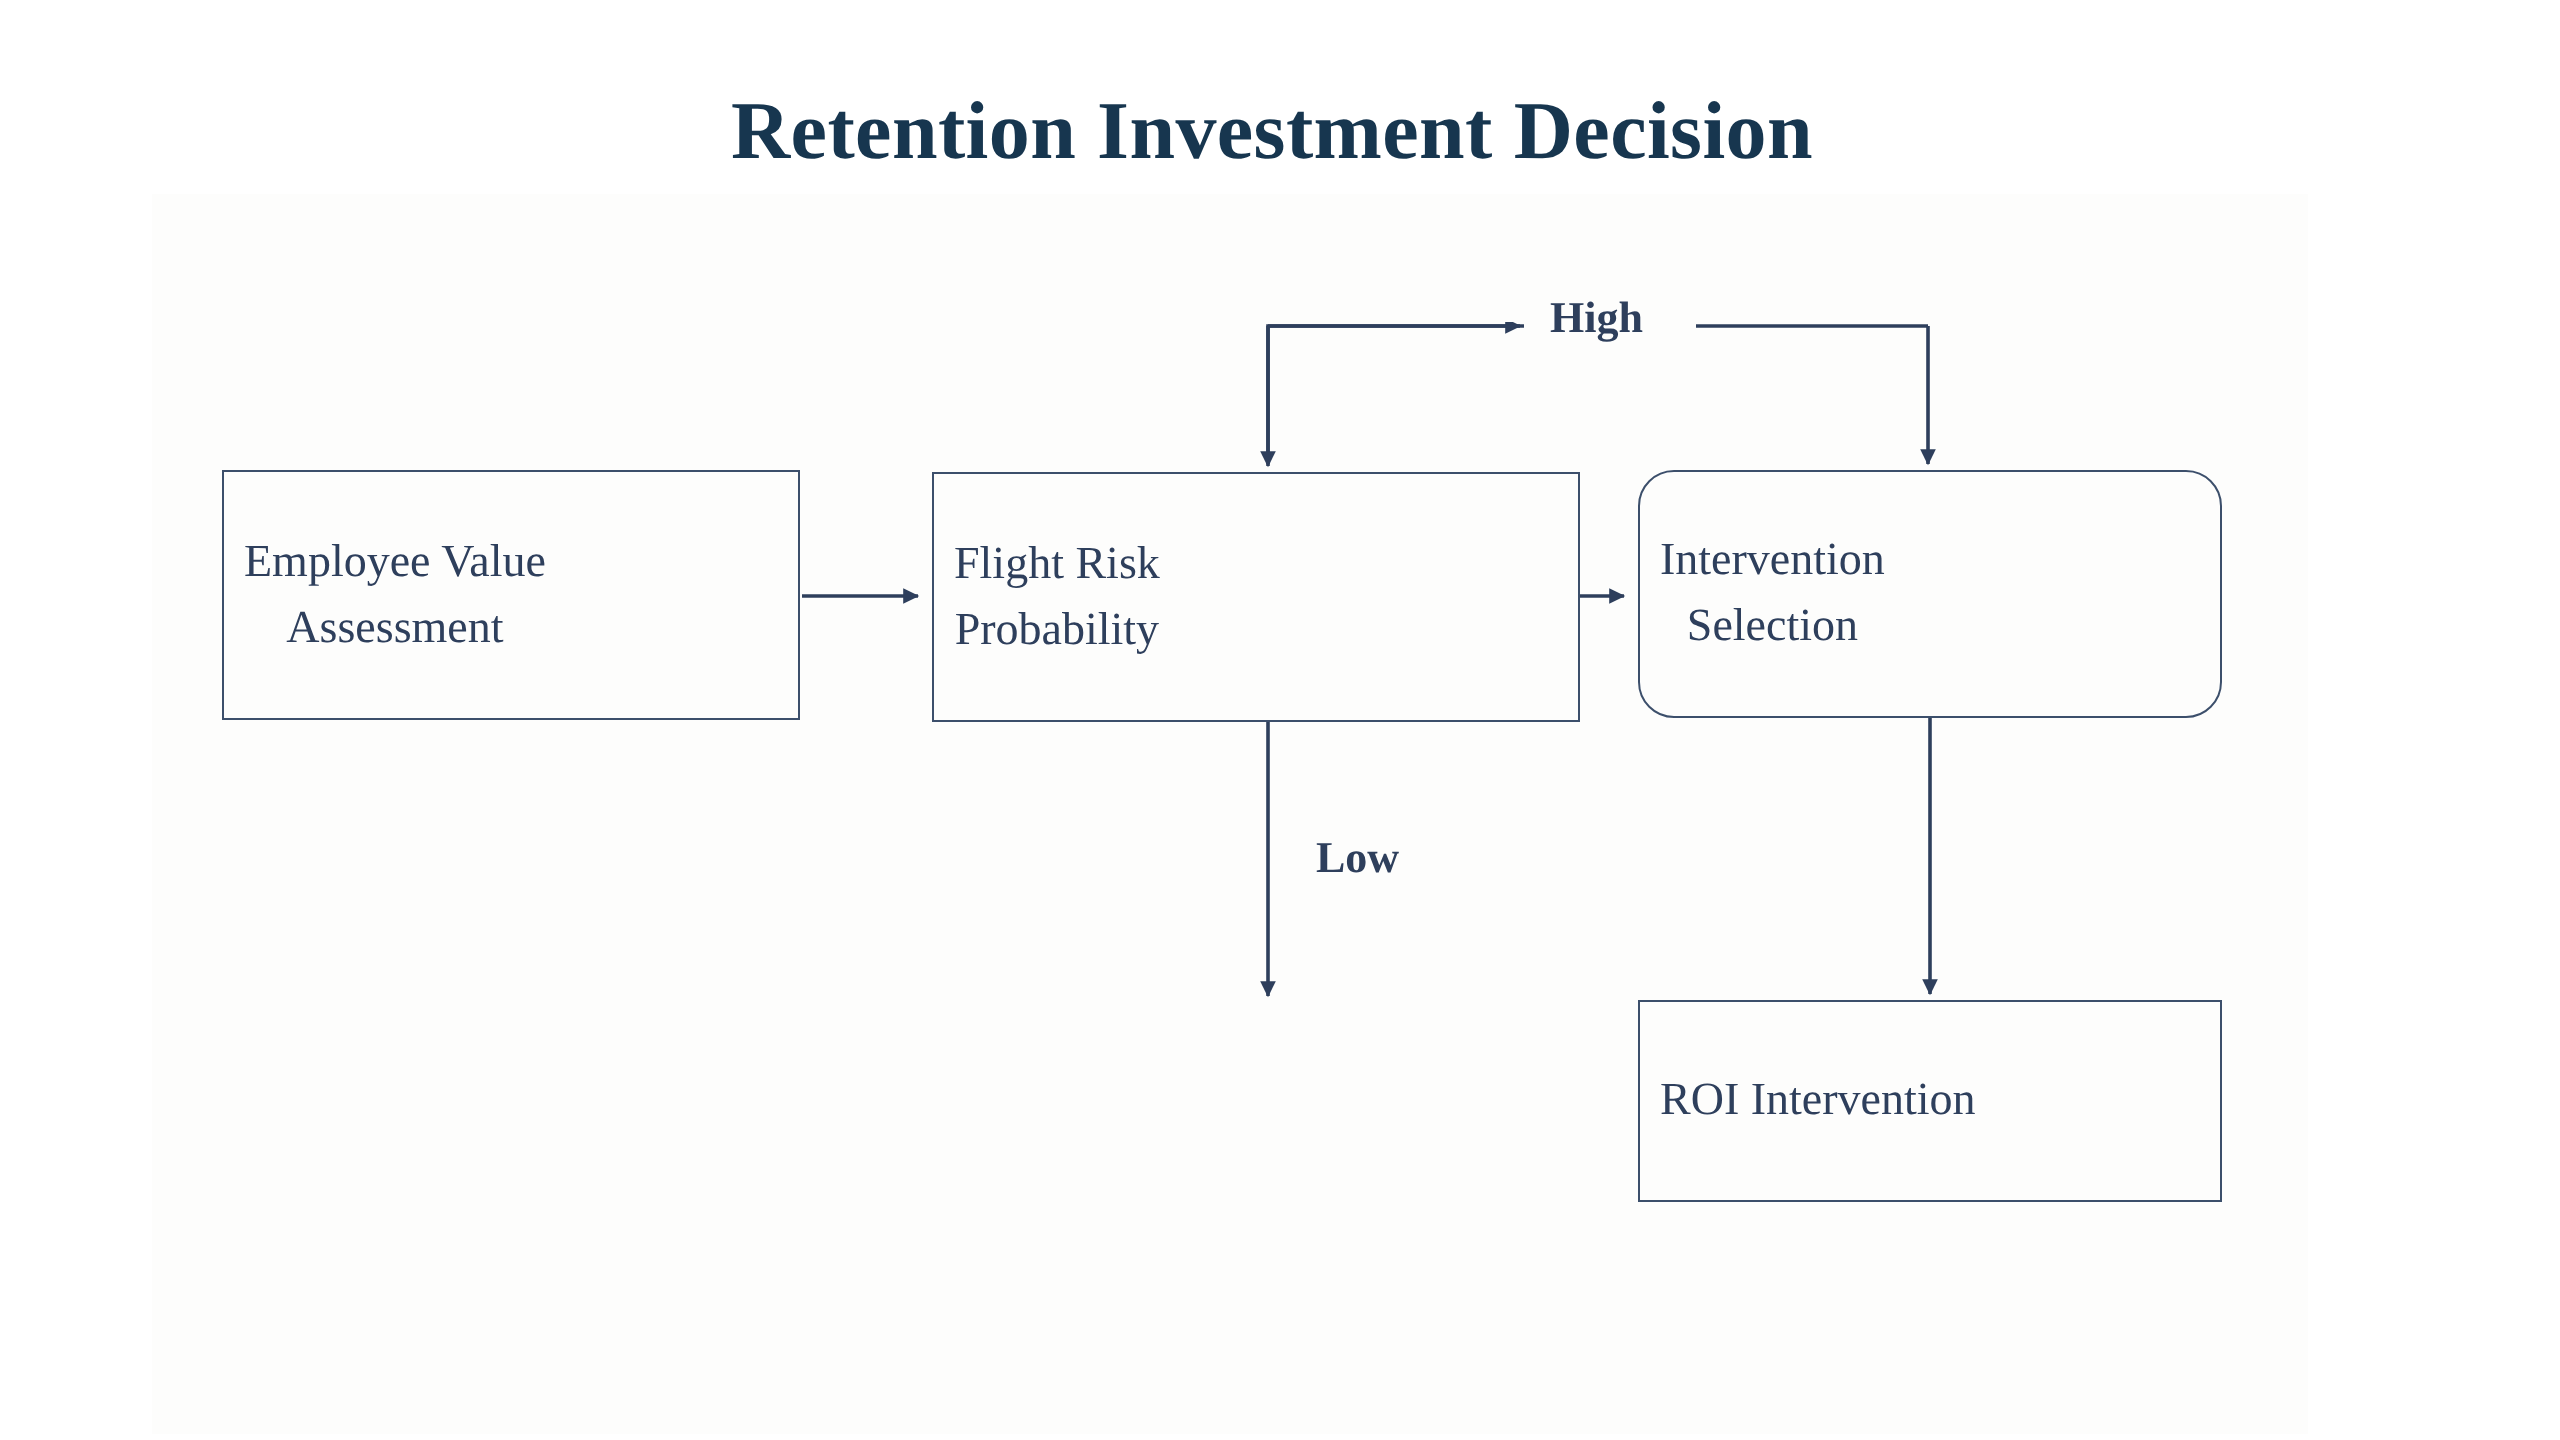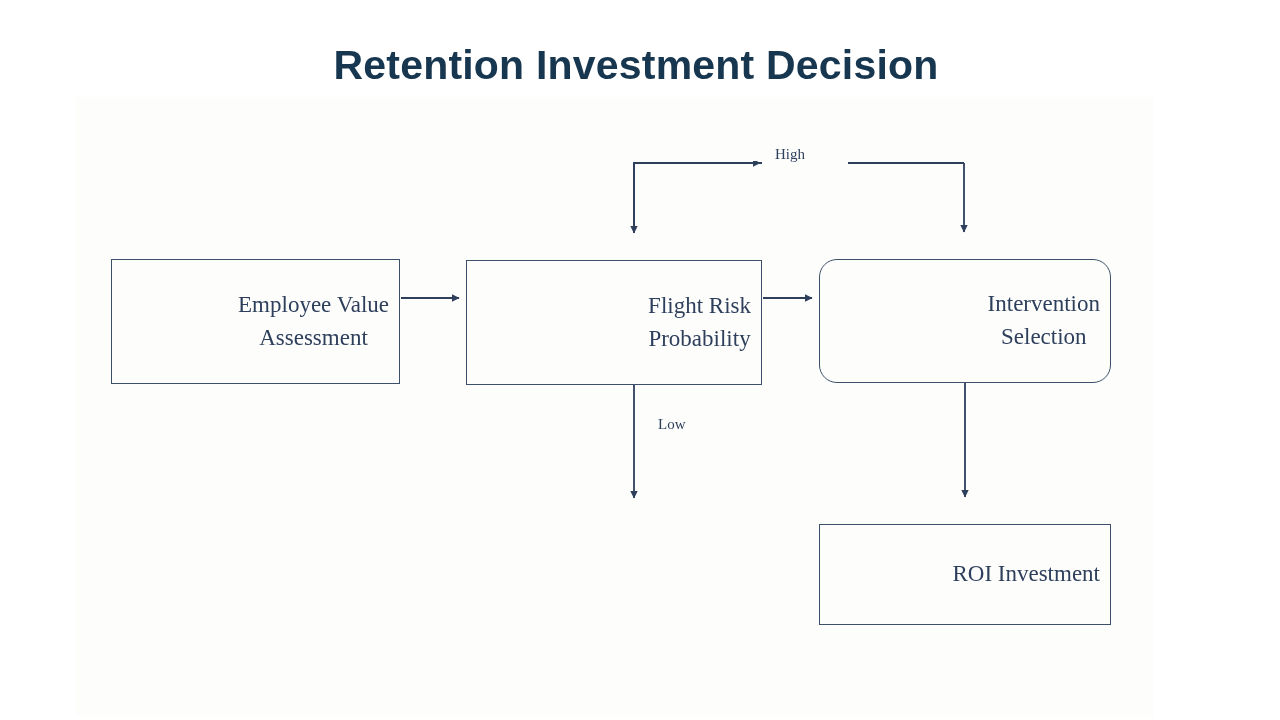--- a/index.html
+++ b/index.html
@@ -37,7 +37,7 @@
     top: 43px;
     width: 1272px;
     text-align: center;
-    font-family: Liberation Sans, sans-serif;
+    font-family: Liberation Serif, serif;
     font-weight: bold;
     font-size: 41px;
     letter-spacing: 0.2px;

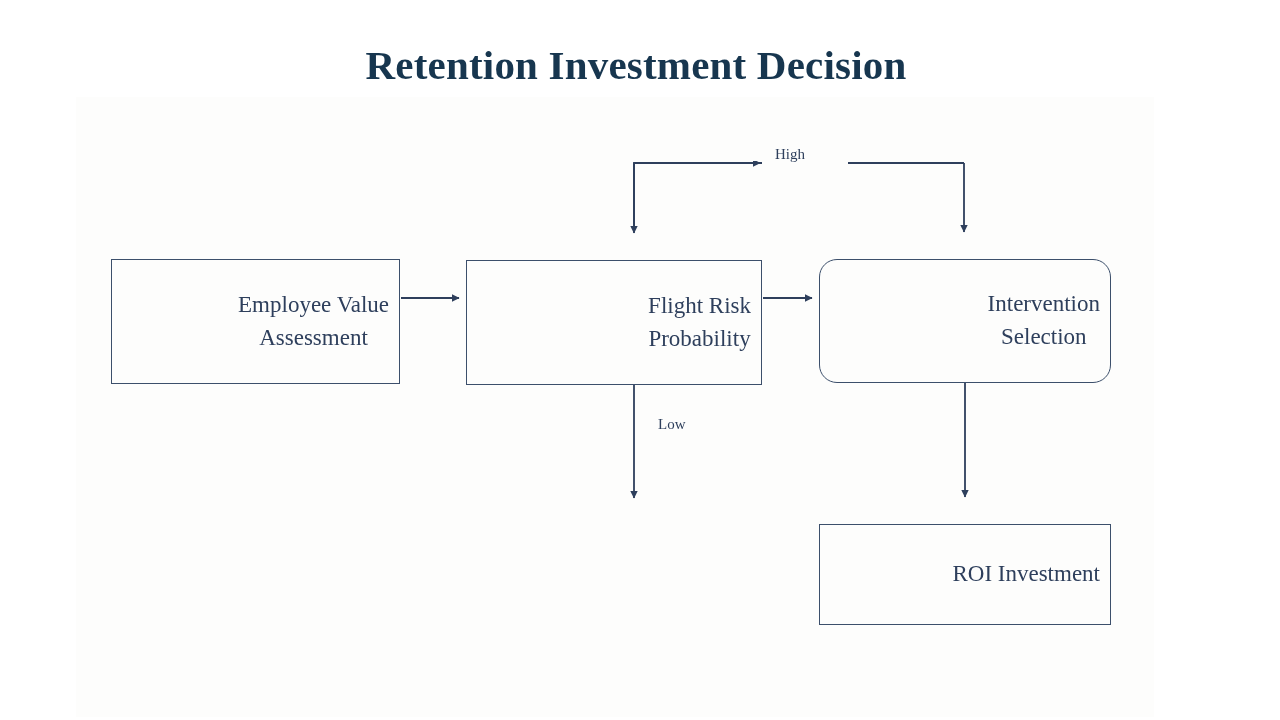--- a/index.html
+++ b/index.html
@@ -80,11 +80,12 @@
   .edge-label {
     position: absolute;
     font-family: "Liberation Serif", "DejaVu Serif", serif;
-    font-size: 15px;
+    font-size: 22px;
     color: #2e3f5c;
     background: #fdfdfc;
     padding: 0 9px;
     white-space: nowrap;
+    font-weight: bold;
   }
 </style>
 </head>

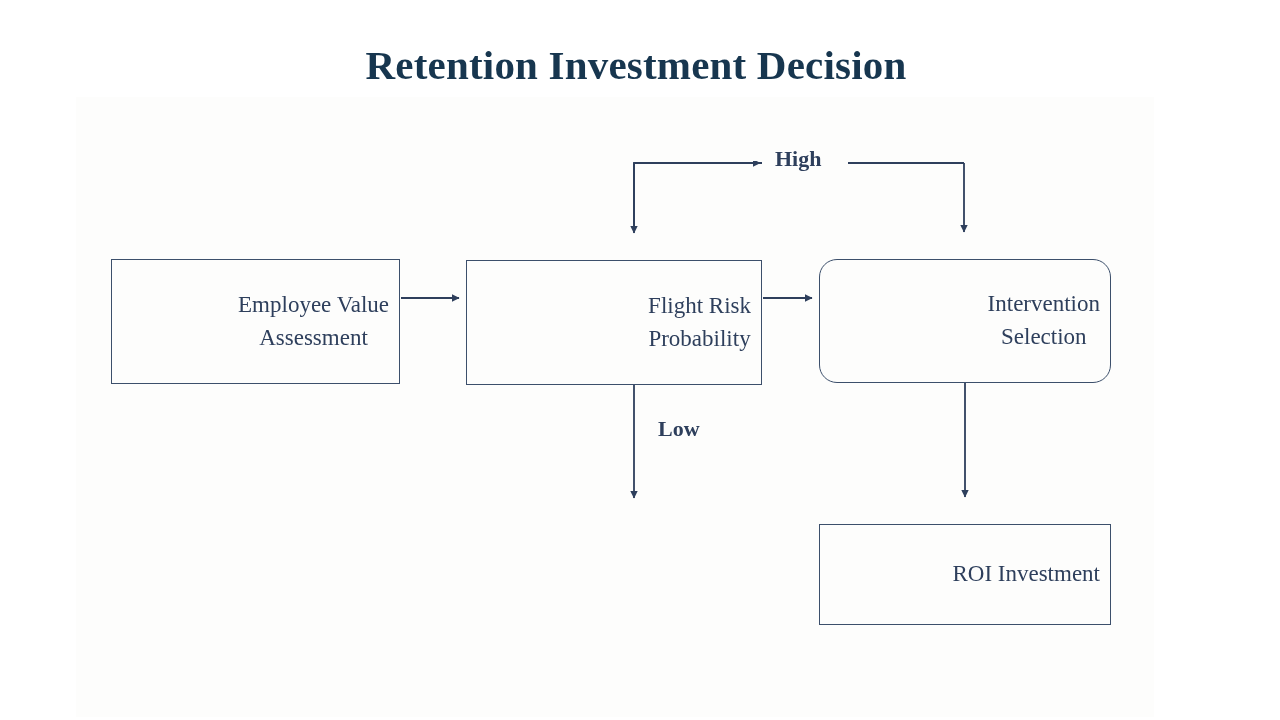--- a/index.html
+++ b/index.html
@@ -65,9 +65,8 @@
     background: #fdfdfc;
     display: flex;
     align-items: center;
-    justify-content: flex-end;
+    justify-content: flex-start;
     text-align: center;
-    margin-top: 24px;
   }
   .node-label {
     font-family: "Liberation Serif", "DejaVu Serif", serif;

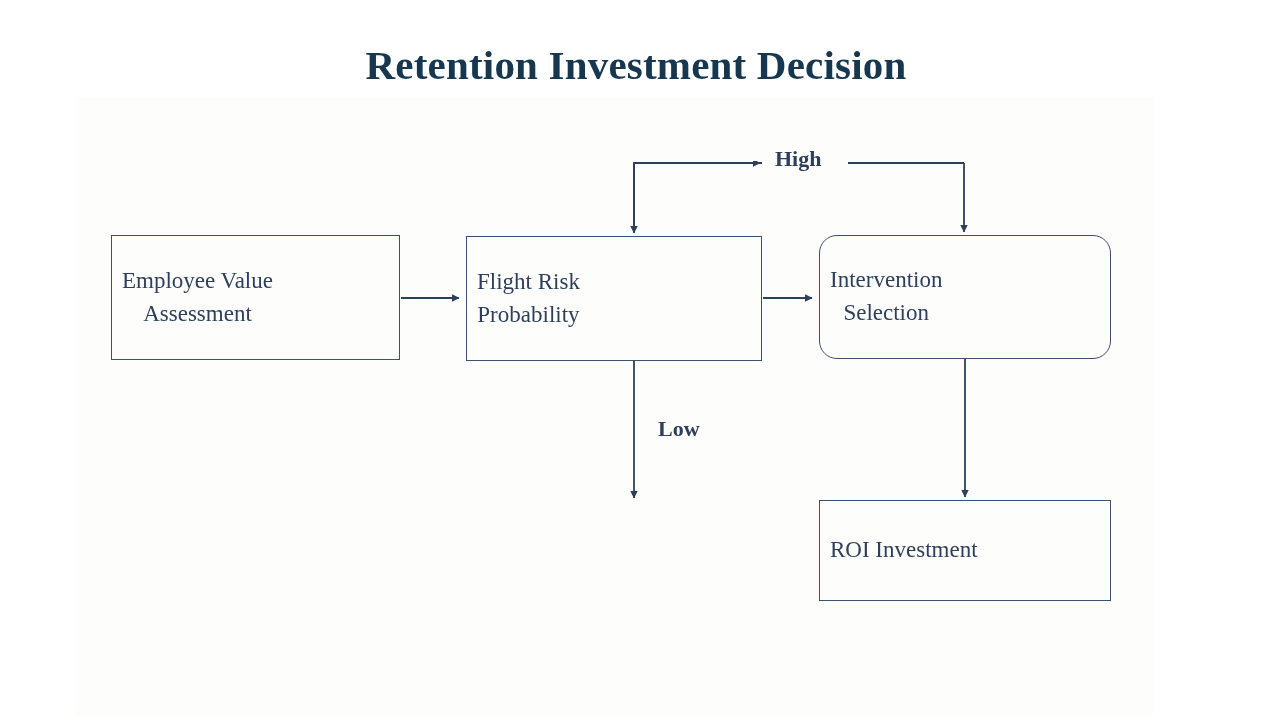--- a/index.html
+++ b/index.html
@@ -143,7 +143,7 @@
 Assessment</span>
     </div>
 
-    <div class="node" style="left:466px; top:236px; width:296px; height:125px;">
+    <div class="node" style="left:466px; top:236px; width:324px; height:125px;">
       <span class="node-label">Flight Risk
 Probability</span>
     </div>

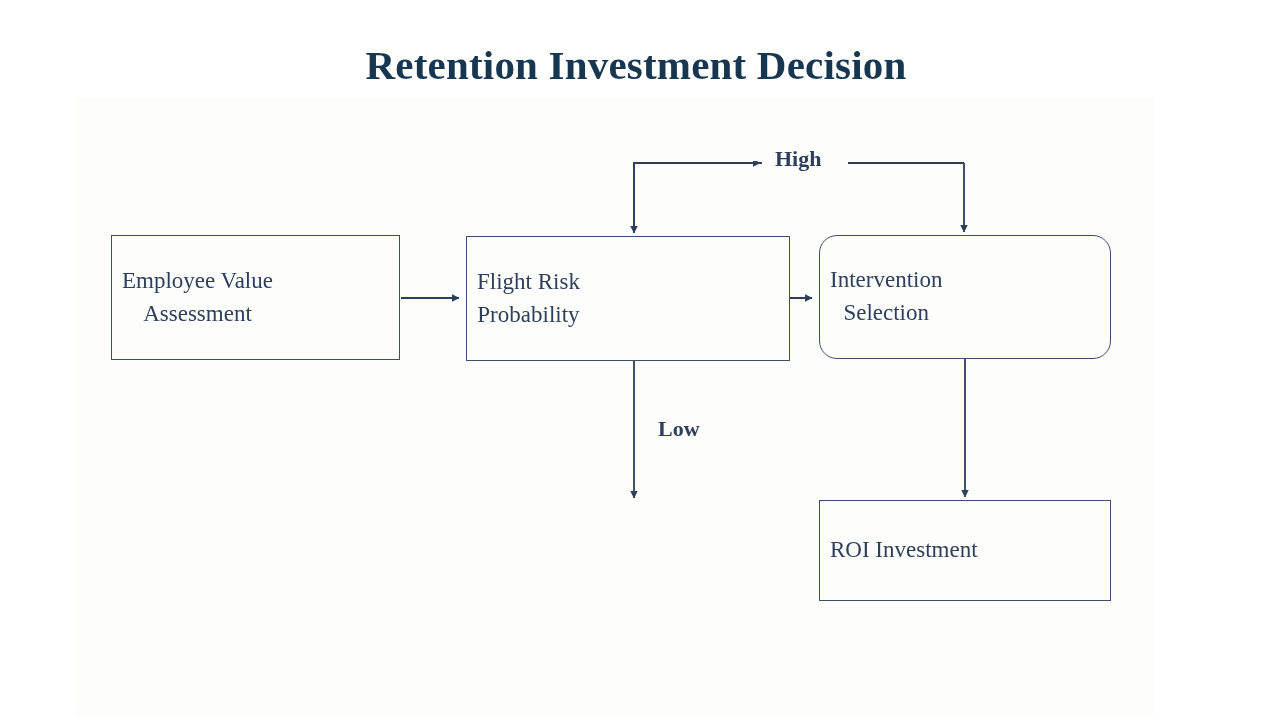--- a/index.html
+++ b/index.html
@@ -155,7 +155,7 @@
 
 
     <div class="node" style="left:819px; top:500px; width:292px; height:101px;">
-      <span class="node-label">ROI Investment</span>
+      <span class="node-label">ROI Intervention</span>
     </div>
 
     <div class="edge-label" style="left:766px; top:146px;">High</div>

